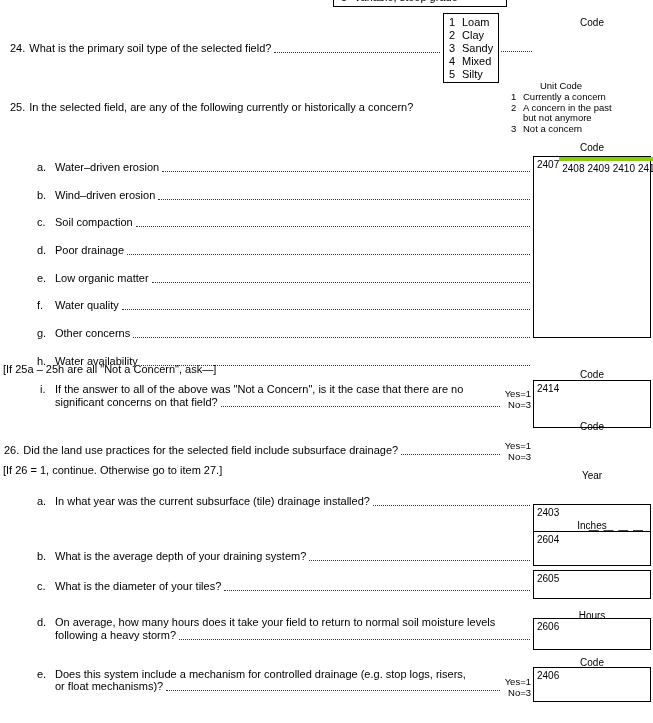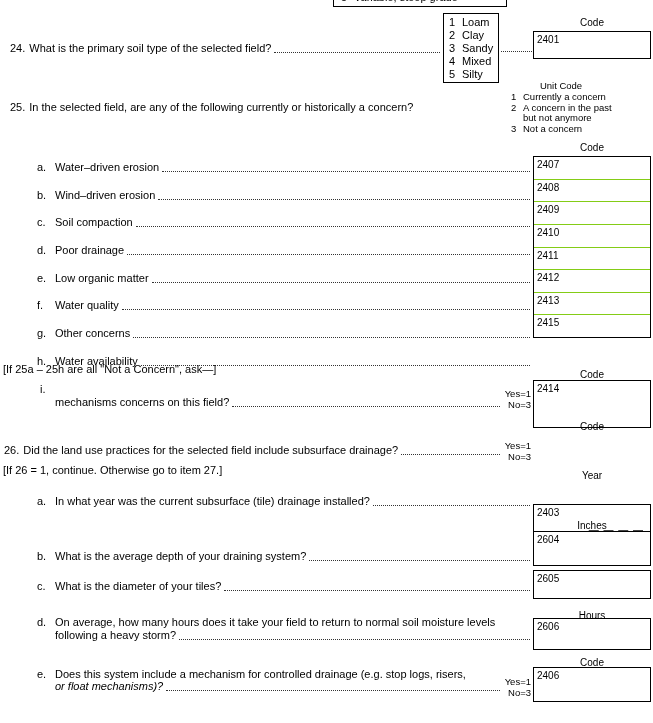--- a/index.html
+++ b/index.html
@@ -117,9 +117,6 @@
   <div class="midleader"></div>
 
   <div class="boxlabel" style="top:17px;">Code</div>
-  <div class="codebox" style="top:31px; height:28px;">
-    <span>2401</span>
-  </div>
 
   <div class="qrow" style="left:10px; top:101px; width:500px;">
     <span class="qnum">25.</span>

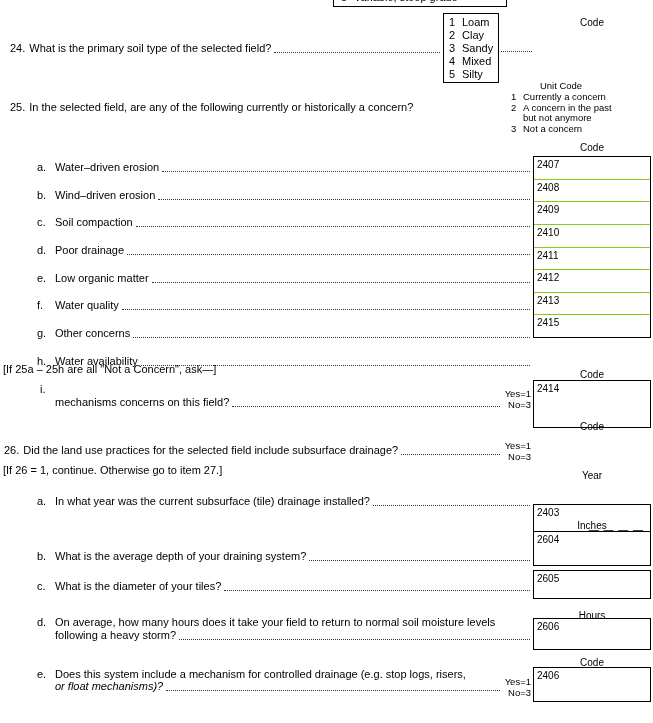--- a/index.html
+++ b/index.html
@@ -31,7 +31,7 @@
   .codecol {
     position:absolute; left:533px; top:156px; width:118px; height:182px;
     box-sizing:border-box; border:1px solid #000; background:#fff;
-    display:flex; flex-direction:column;
+    display:flex; flex-direction:row;
   }
   .codecell {
     flex:1 1 0; border-top:1px solid #84cc16;

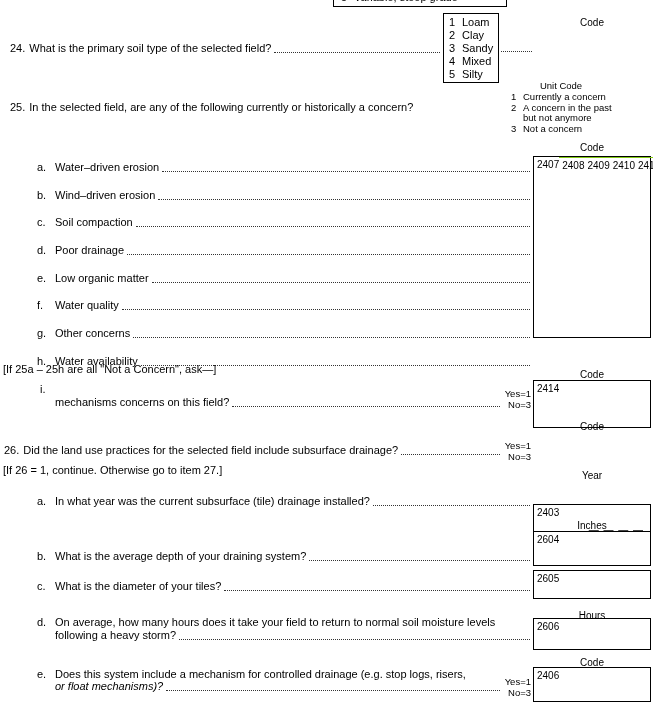--- a/index.html
+++ b/index.html
@@ -34,7 +34,7 @@
     display:flex; flex-direction:row;
   }
   .codecell {
-    flex:1 1 0; border-top:1px solid #84cc16;
+    flex:1 1 0; border-top:4px solid #84cc16;
     font-size:10px; line-height:11px; padding:2px 0 0 3px;
   }
   .codecell:first-child { border-top:none; }

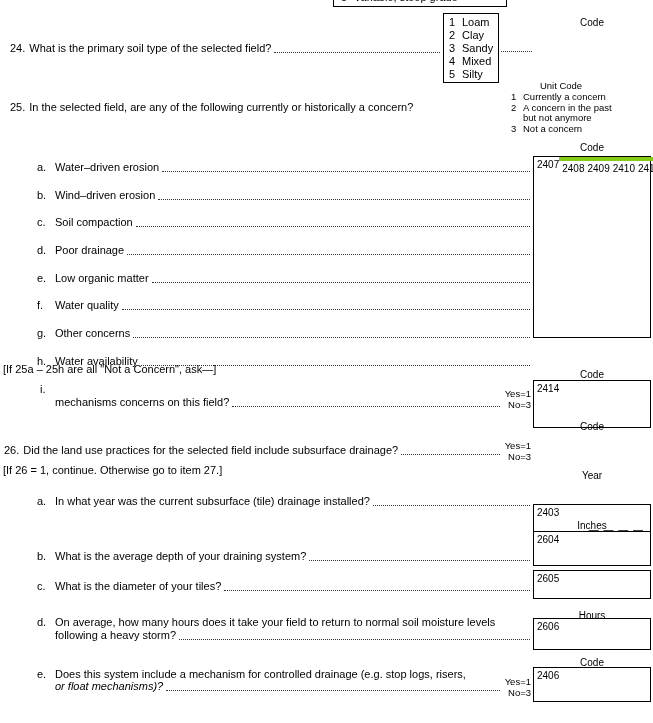--- a/index.html
+++ b/index.html
@@ -203,6 +203,7 @@
 
   <div class="qrow" style="left:40px; top:383px; width:470px;">
     <span class="letter" style="width:15px;">i.</span>
+    <span>If the answer to all of the above was "Not a Concern", is it the case that there are no</span>
   </div>
   <div class="qrow" style="left:55px; top:396px; width:446px;">
     <span>mechanisms concerns on this field?</span>

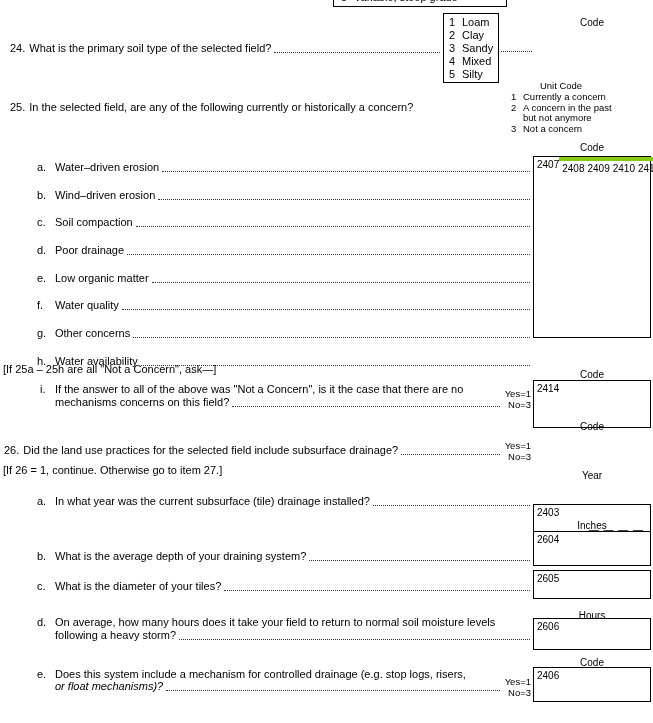--- a/index.html
+++ b/index.html
@@ -206,7 +206,7 @@
     <span>If the answer to all of the above was "Not a Concern", is it the case that there are no</span>
   </div>
   <div class="qrow" style="left:55px; top:396px; width:446px;">
-    <span>mechanisms concerns on this field?</span>
+    <span>significant concerns on that field?</span>
     <span class="leader"></span>
   </div>
   <div class="yesno" style="left:483px; top:388px;">

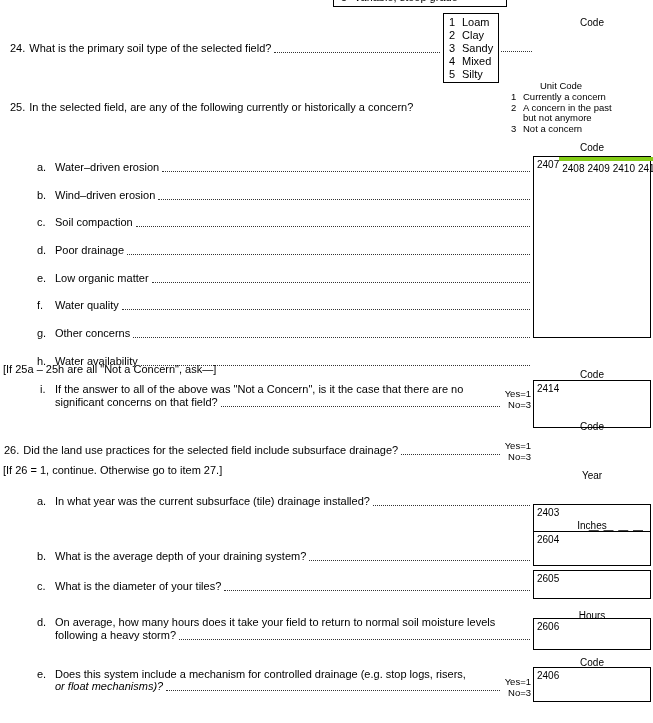--- a/index.html
+++ b/index.html
@@ -280,7 +280,7 @@
     <span class="letter">e.</span>
     <span>Does this system include a mechanism for controlled drainage (e.g. stop logs, risers,</span>
   </div>
-  <div class="qrow" style="left:55px; top:680px; width:446px;font-style:italic;">
+  <div class="qrow" style="left:55px; top:680px; width:446px;">
     <span>or float mechanisms)?</span>
     <span class="leader"></span>
   </div>

